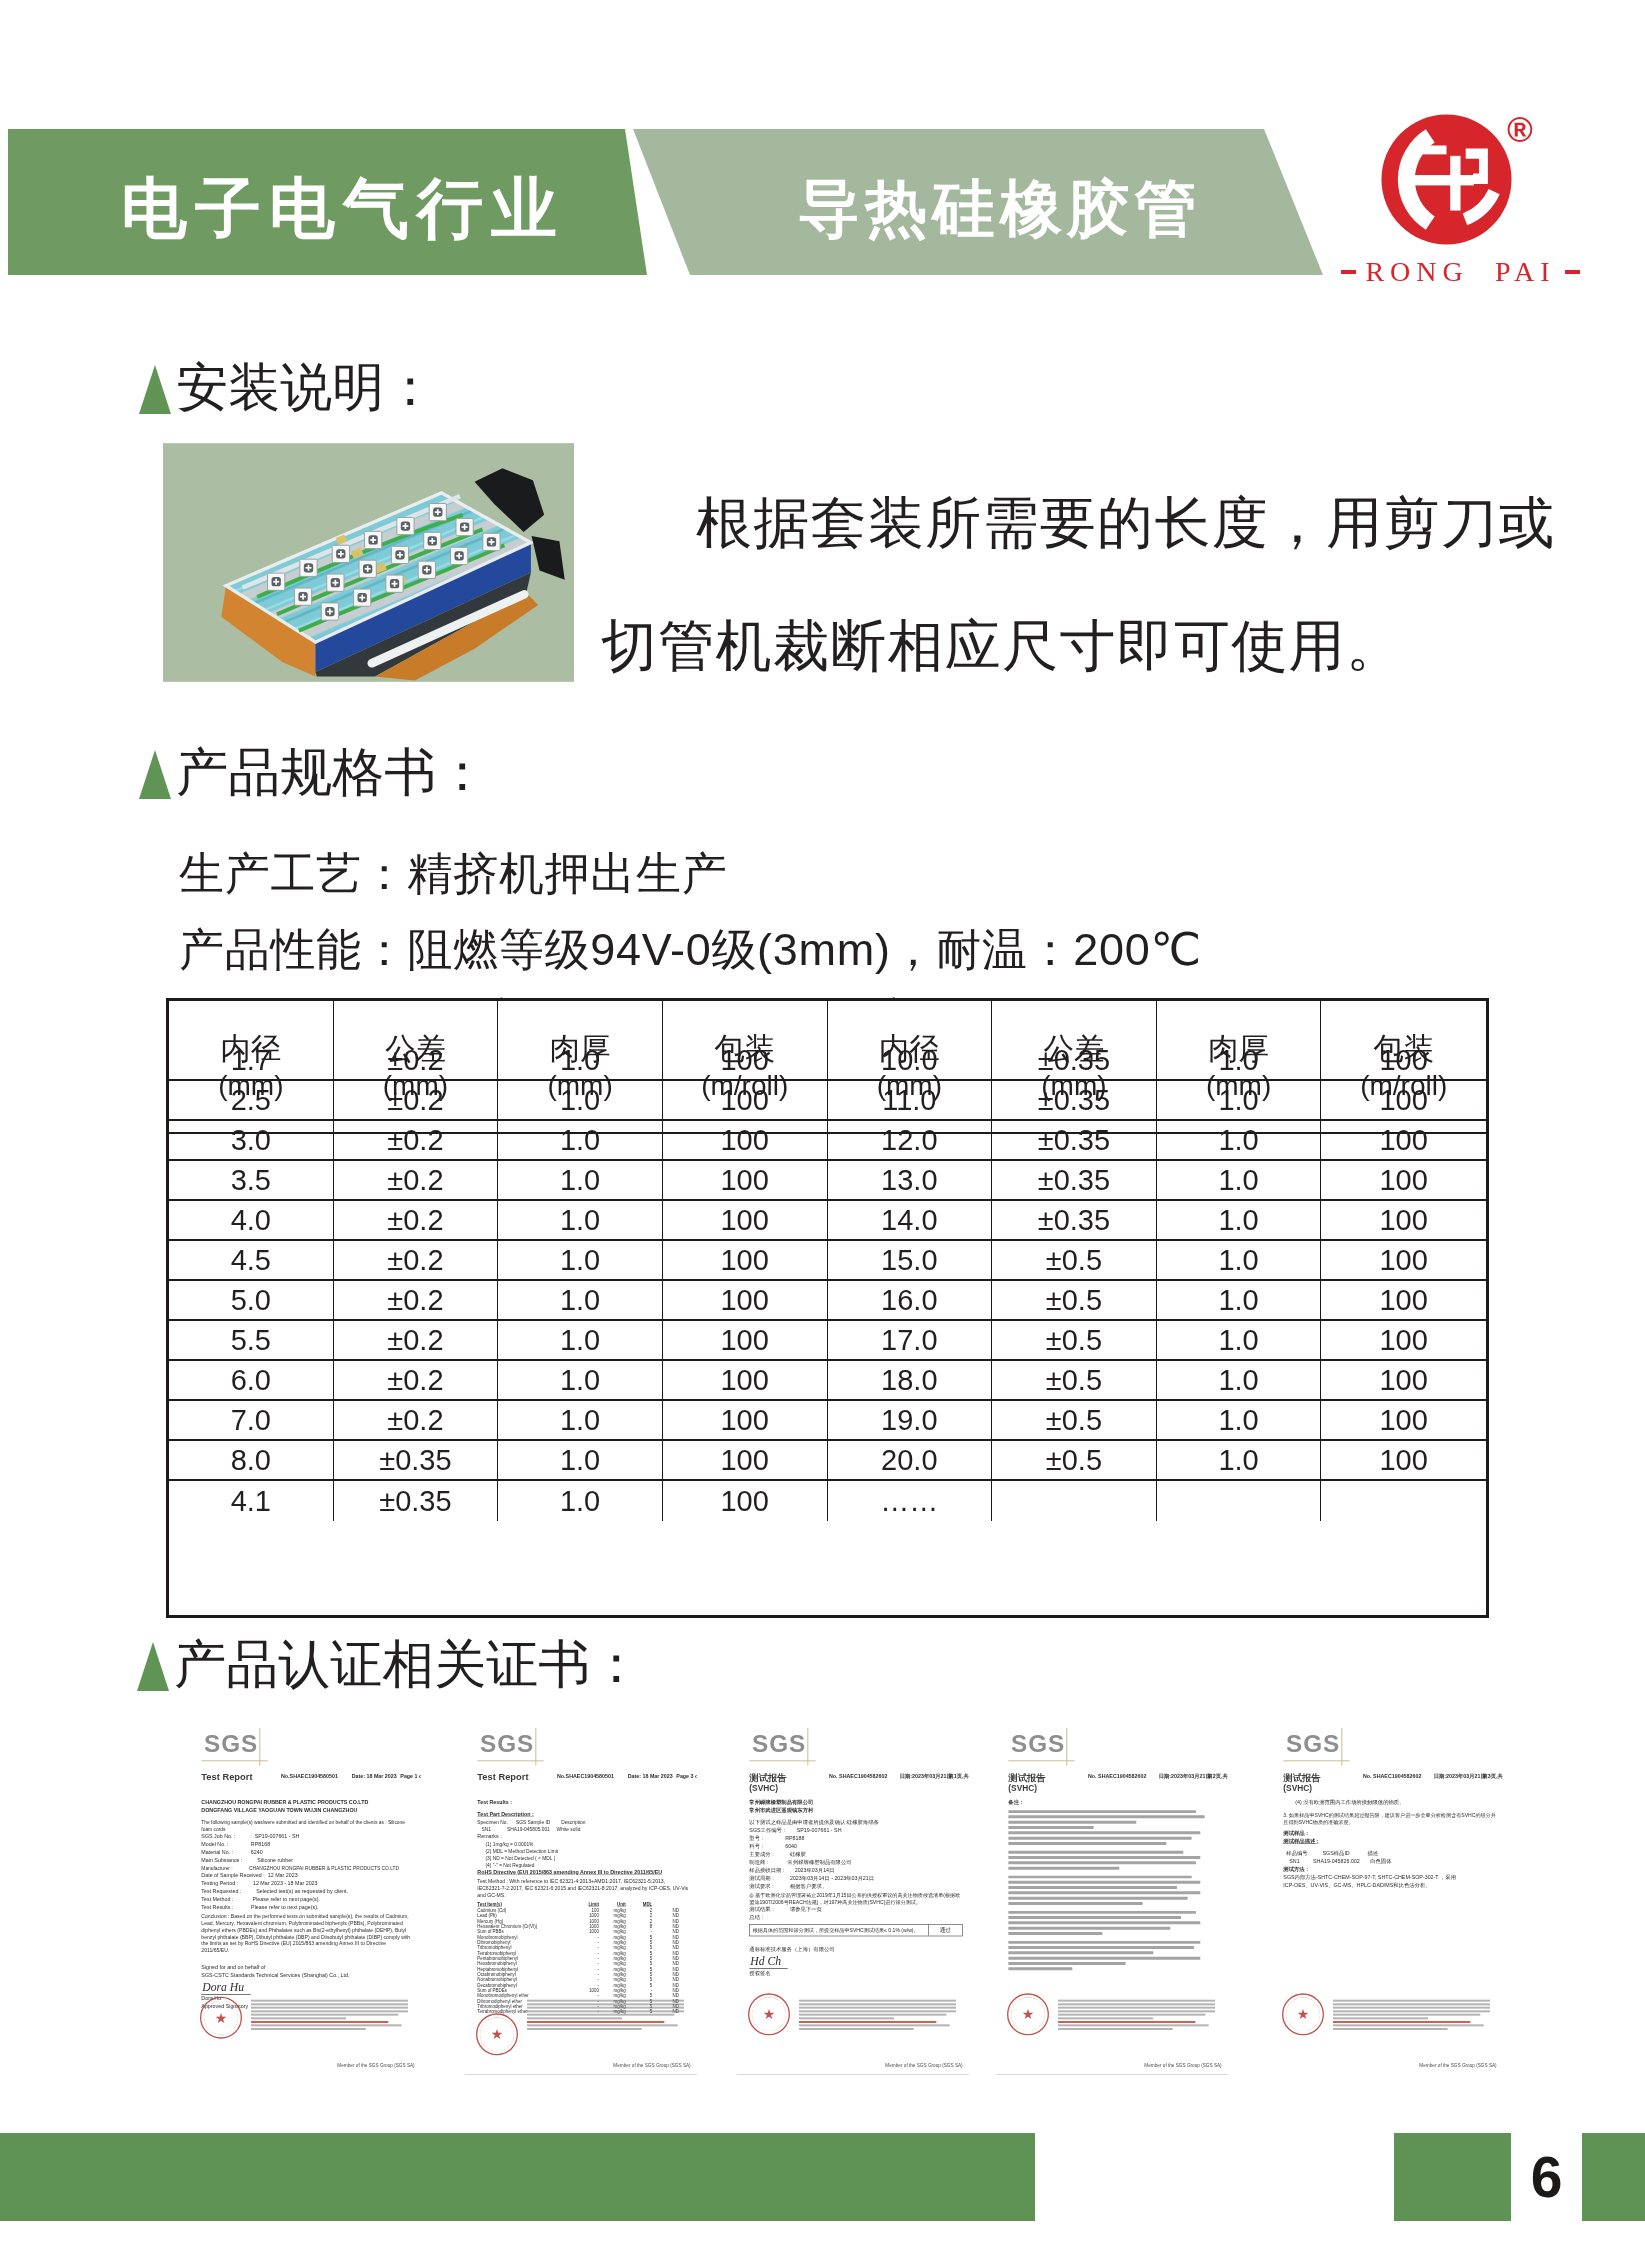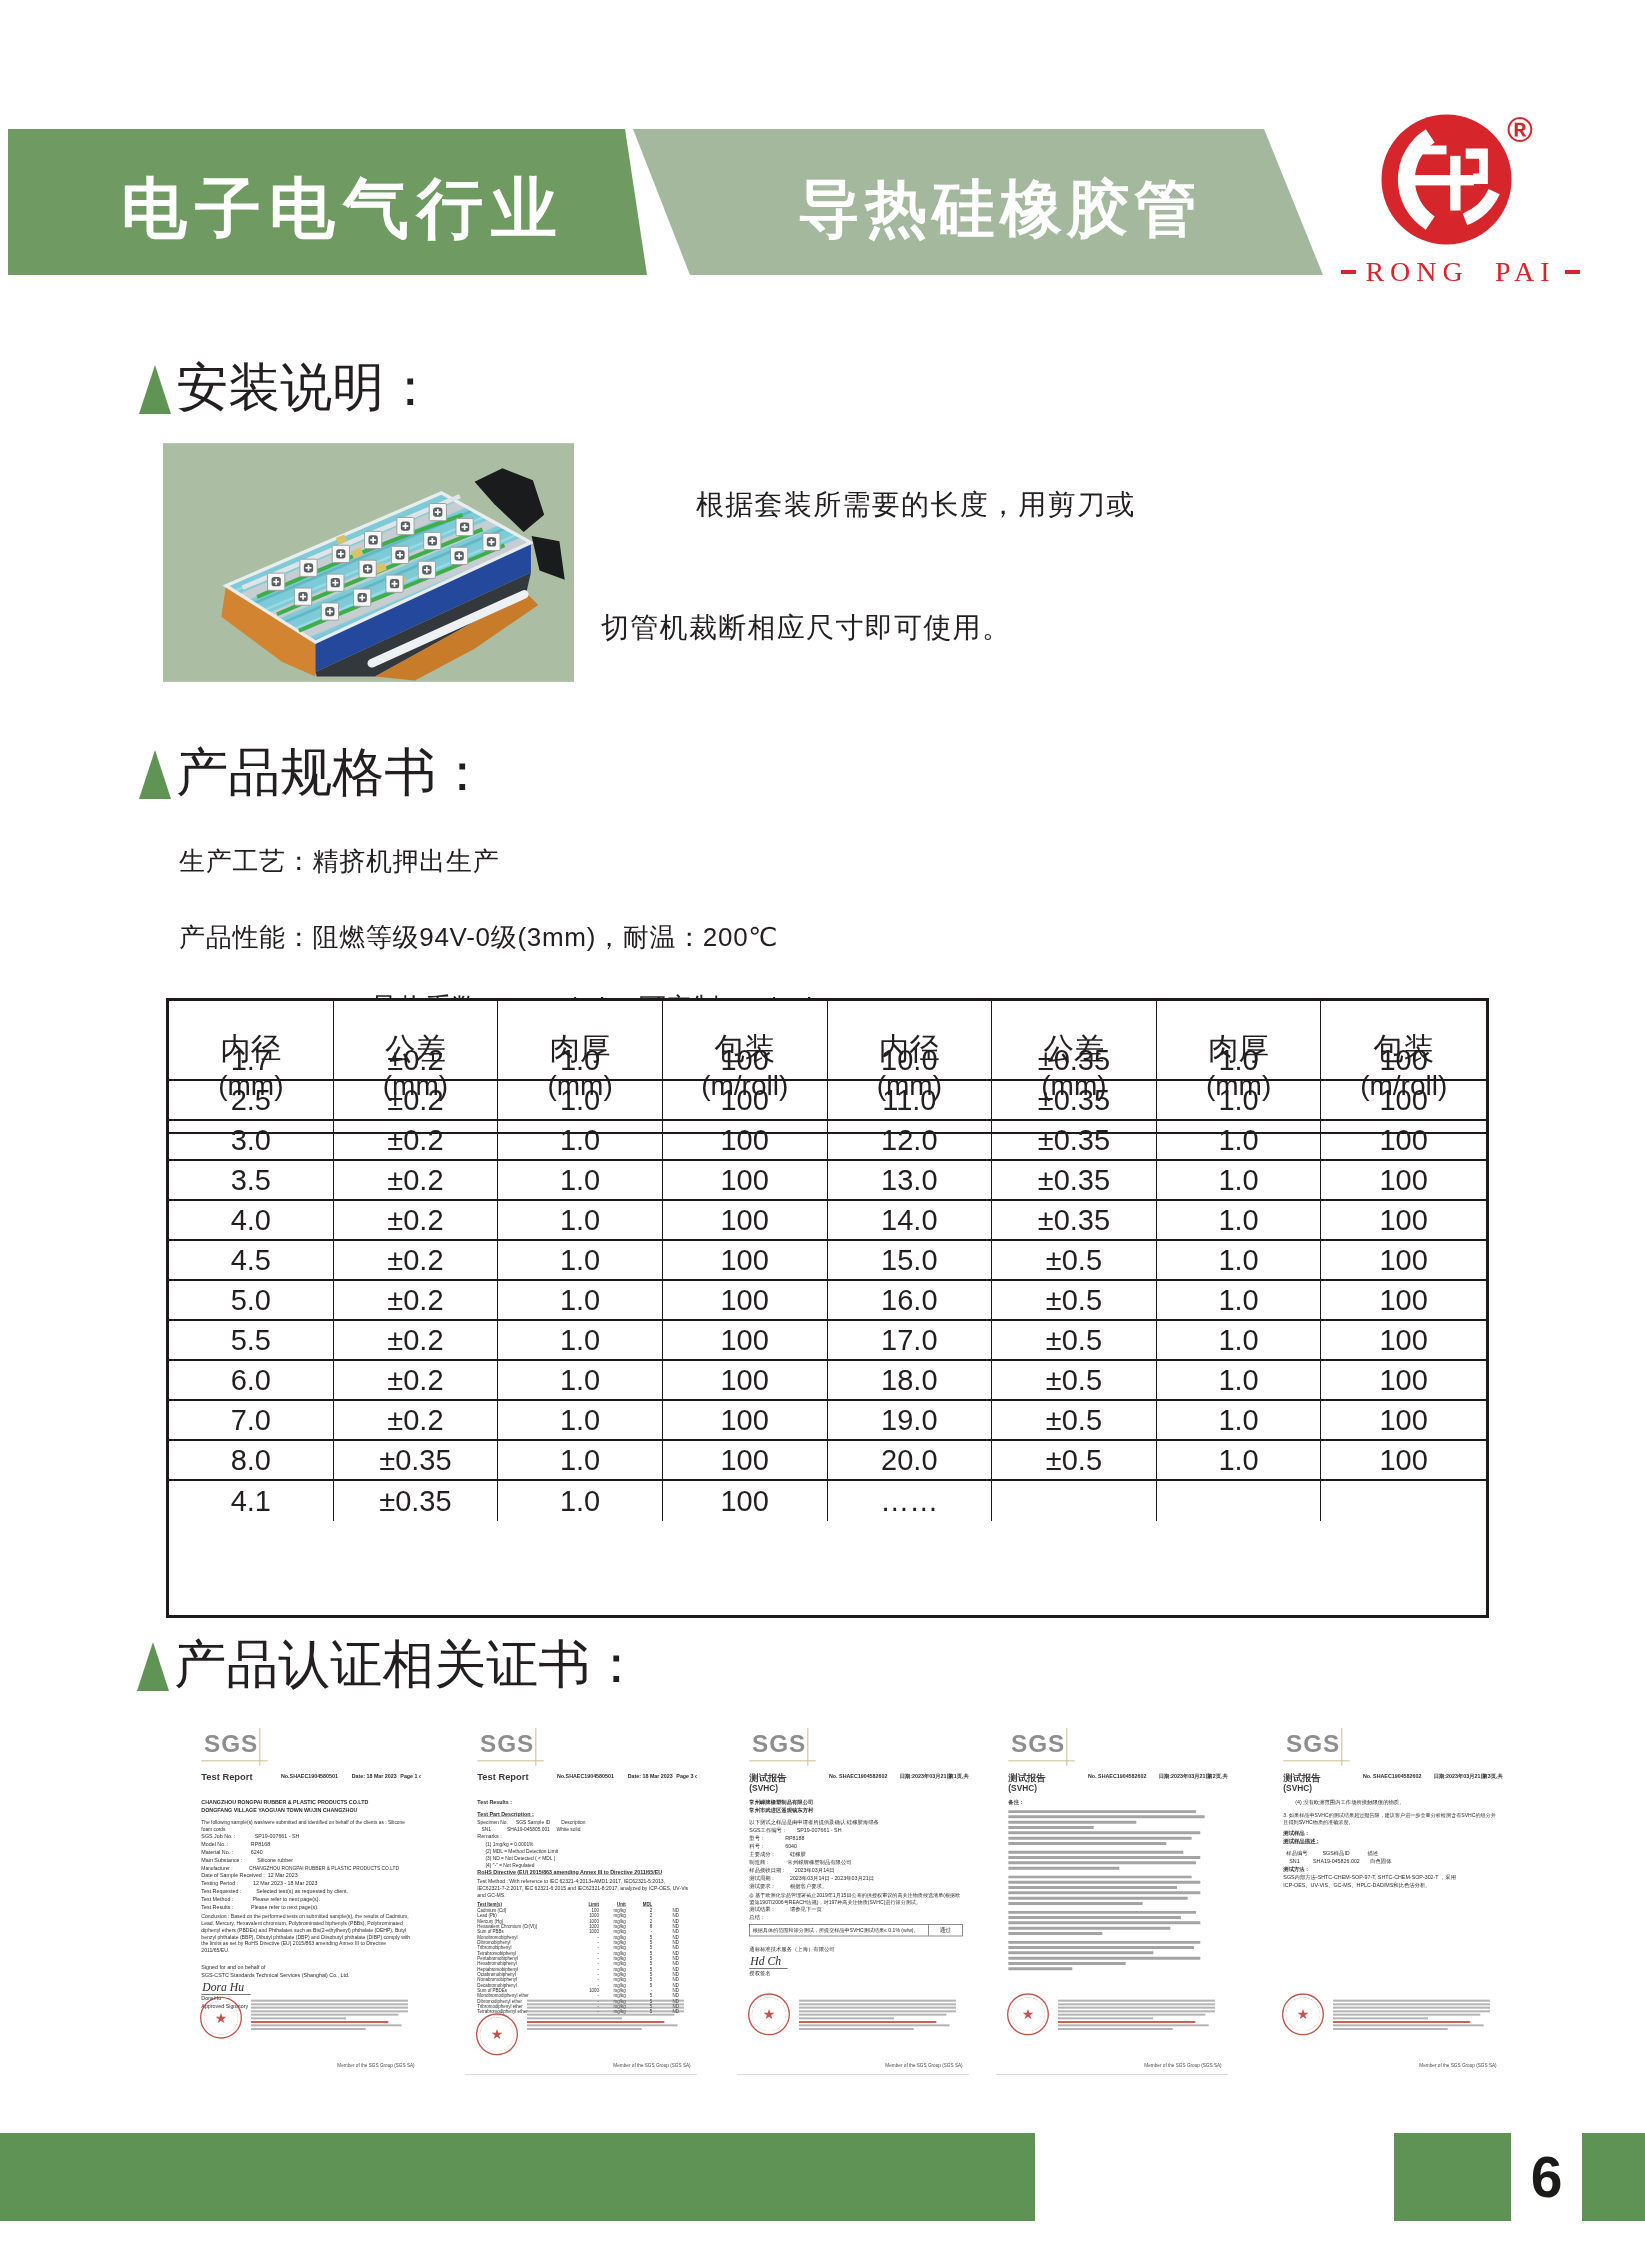--- a/index.html
+++ b/index.html
@@ -34,7 +34,7 @@
 
   
   .battery-img{position:absolute;left:163px;top:443px;width:411px;height:239px;}
-  .para{position:absolute;font-size:28px;letter-spacing:1.3px;white-space:nowrap;color:#231f20;}
+  .para{position:absolute;font-size:56px;letter-spacing:1.3px;white-space:nowrap;color:#231f20;}
   #para1{left:696px;top:486px;}
   #para2{left:601px;top:609px;}
 

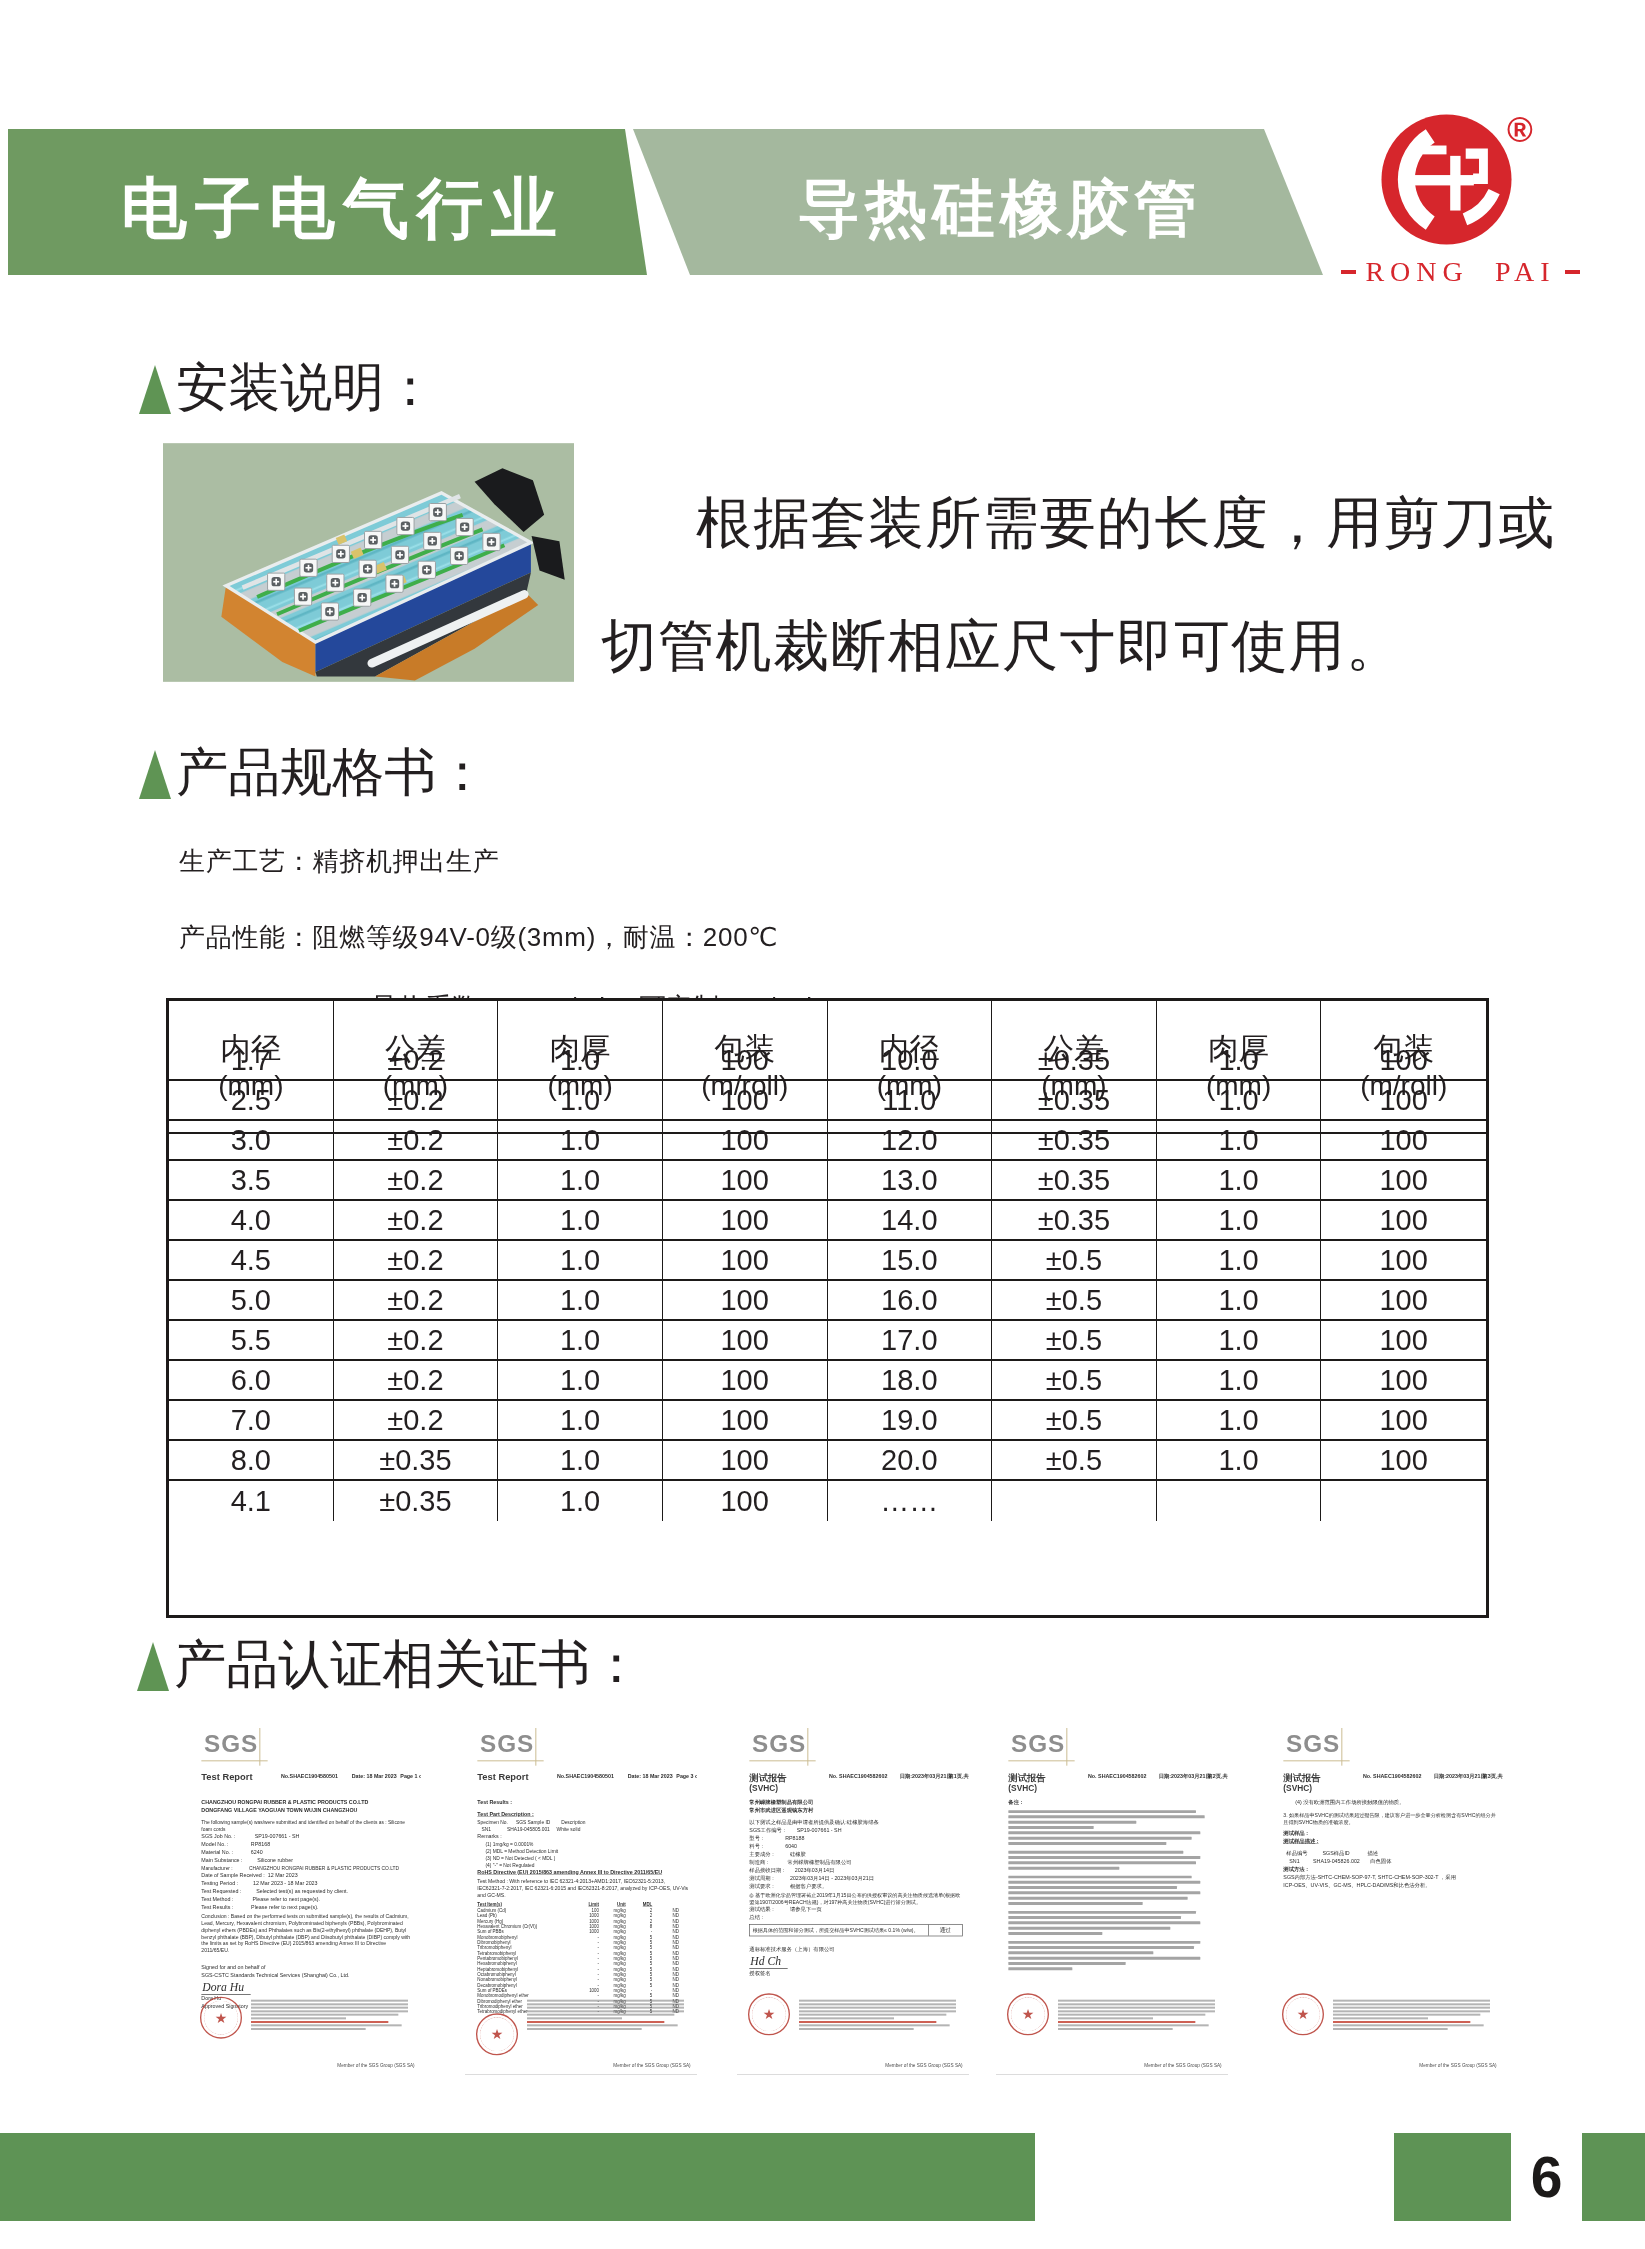--- a/index.html
+++ b/index.html
@@ -39,7 +39,7 @@
   #para2{left:601px;top:609px;}
 
   
-  .specline{position:absolute;font-size:26px;letter-spacing:0.7px;white-space:nowrap;color:#231f20;}
+  .specline{position:absolute;font-size:45px;letter-spacing:0.7px;white-space:nowrap;color:#231f20;}
   #spec1{left:179px;top:844px;}
   #spec2{left:179px;top:920px;}
   #spec3{left:372px;top:990px;}

